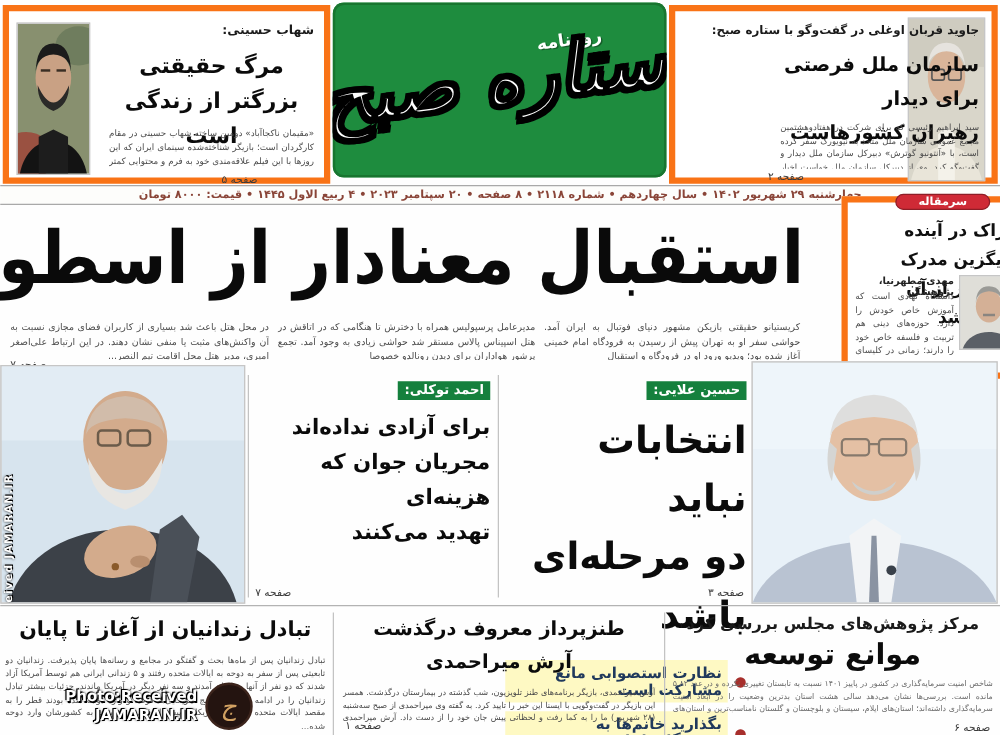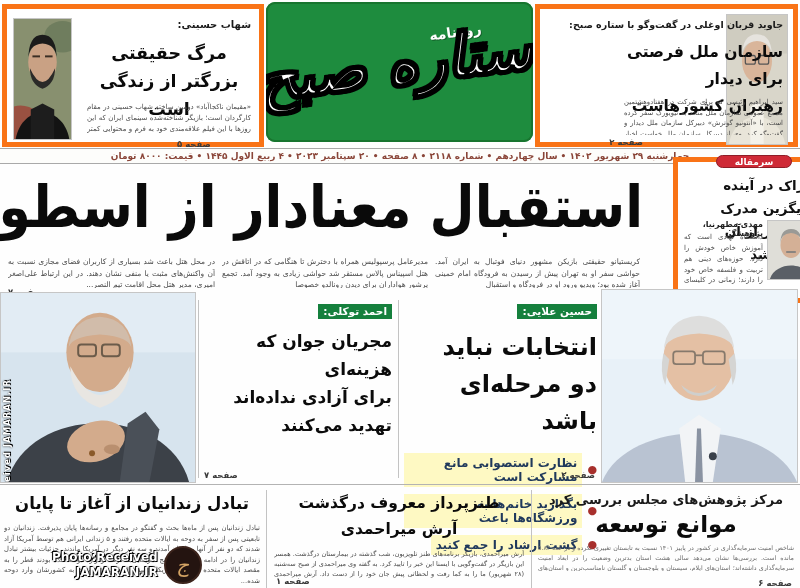--- a/index.html
+++ b/index.html
@@ -10,7 +10,7 @@
   .jtext{font-size:7.5px;line-height:1.55;color:#4a4a4a;text-align:justify;text-justify:inter-word;overflow:hidden;}
   .kicker-plain{font-weight:bold;color:#1a1a1a;}
   .kicker-badge{display:inline-block;background:#15803d;color:#fff;font-weight:bold;font-size:10.5px;padding:1px 5px 2px;}
-  .pageno{font-size:8.5px;font-weight:bold;color:#3a3a3a;}
+  .pageno{font-size:8.5px;font-weight:normal;color:#3a3a3a;}
   .hl{color:#0b0b0b;font-weight:bold;}
   .photo{border:1px solid #c6c6c6;overflow:hidden;background:#ddd;}
   .photo svg{display:block;width:100%;height:100%;}

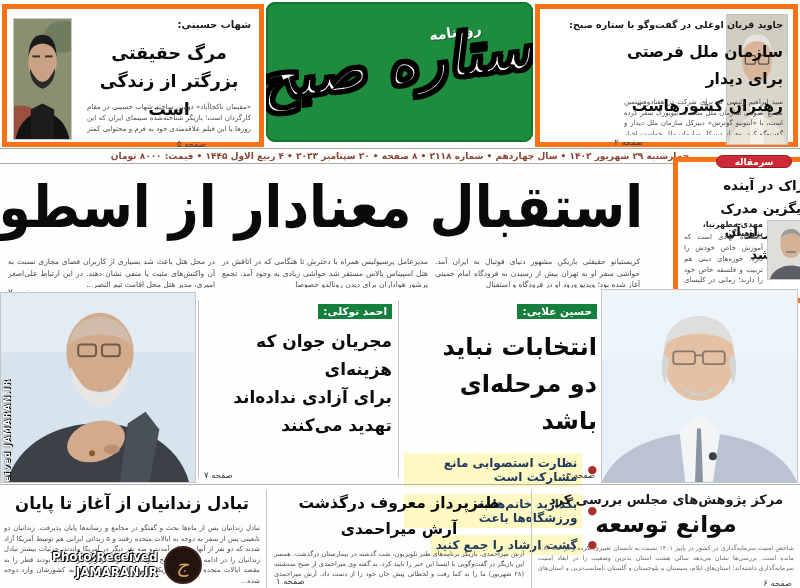--- a/index.html
+++ b/index.html
@@ -147,8 +147,8 @@
   <div class="abs" style="left:204px;top:300px;width:188px;height:182px;">
     <div style="text-align:right;"><span class="kicker-badge">احمد توکلی:</span></div>
     <div class="hl" style="margin-top:8px;font-size:17px;line-height:1.65;text-align:right;">
+      <div>برای آزادی نداده‌اند</div>
       <div>مجریان جوان که هزینه‌ای</div>
-      <div>برای آزادی نداده‌اند</div>
       <div>تهدید می‌کنند</div>
     </div>
     <div class="abs pageno" style="left:0;bottom:2px;">صفحه ۷</div>

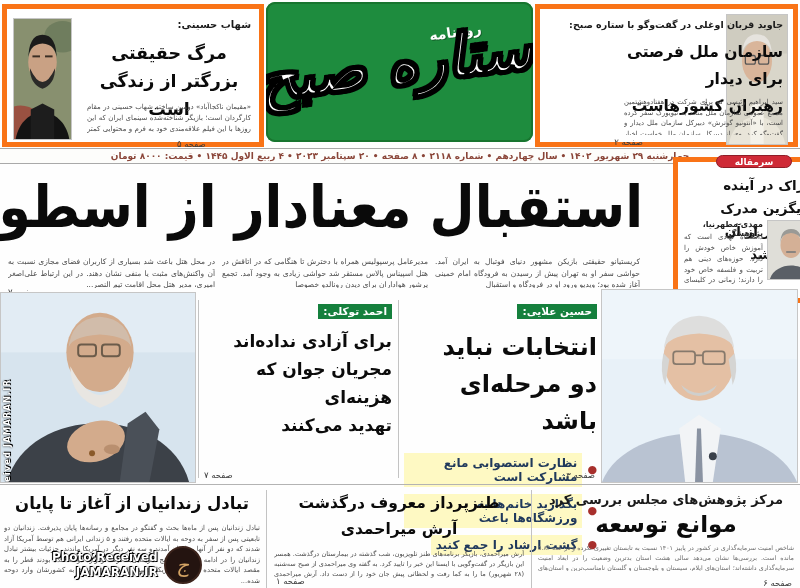--- a/index.html
+++ b/index.html
@@ -158,7 +158,7 @@
 
   <div class="abs" style="left:404px;top:300px;width:193px;height:182px;">
     <div style="text-align:right;"><span class="kicker-badge">حسین علایی:</span></div>
-    <div class="hl" style="margin-top:10px;font-size:24px;line-height:1.55;text-align:right;">
+    <div class="hl" style="margin-top:10px;font-size:30px;line-height:1.55;text-align:right;">
       <div>انتخابات نباید</div>
       <div>دو مرحله‌ای باشد</div>
     </div>

